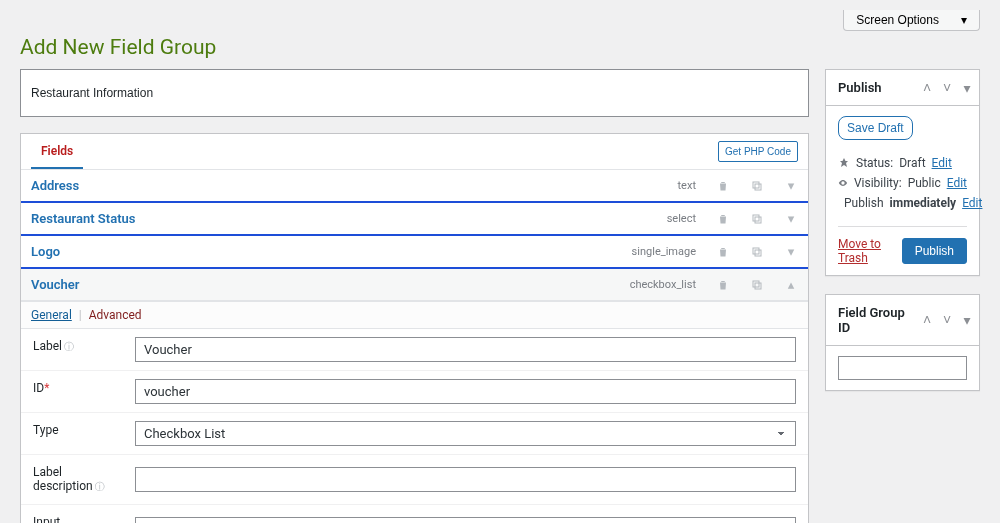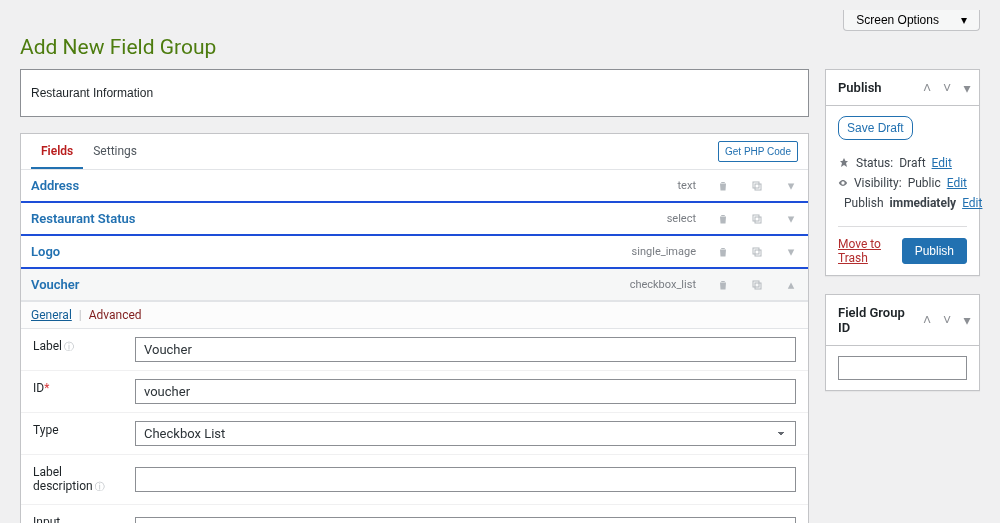--- a/index.html
+++ b/index.html
@@ -144,7 +144,6 @@
         <div class="tabs-row">
           <div class="tabs">
             <div class="tab active">Fields</div>
-            <div class="tab">Settings</div>
           </div>
           <button class="php-btn">Get PHP Code</button>
         </div>

